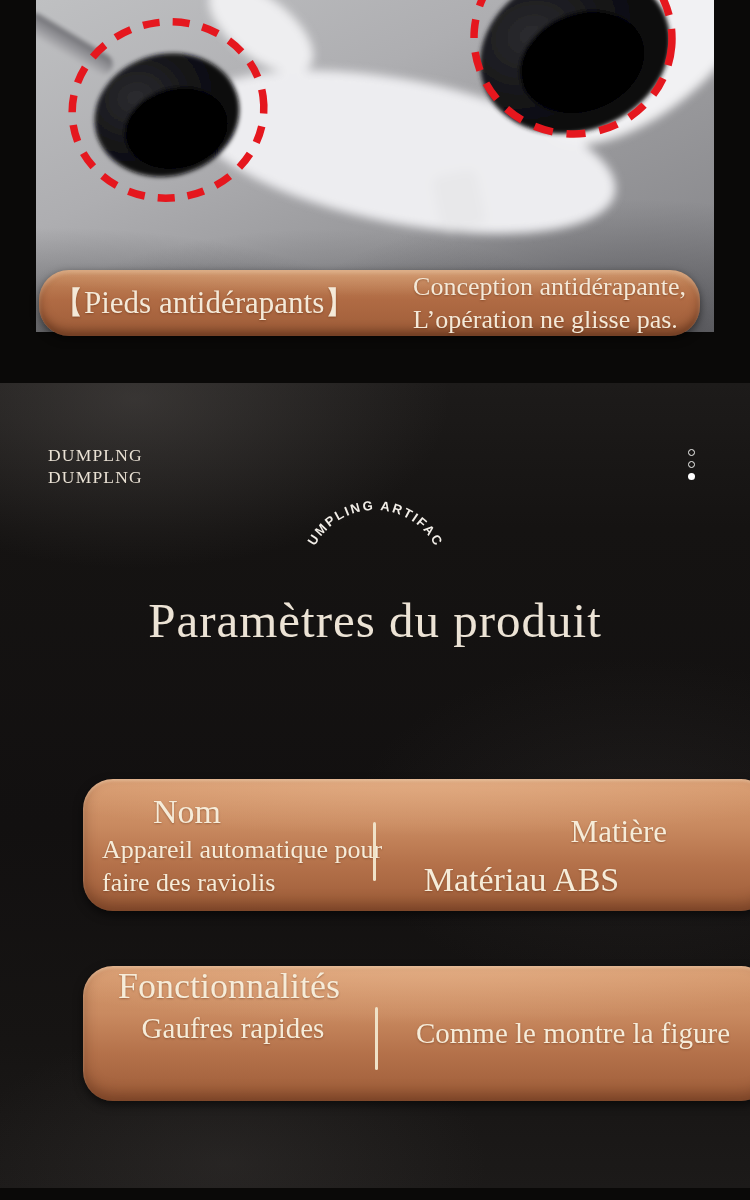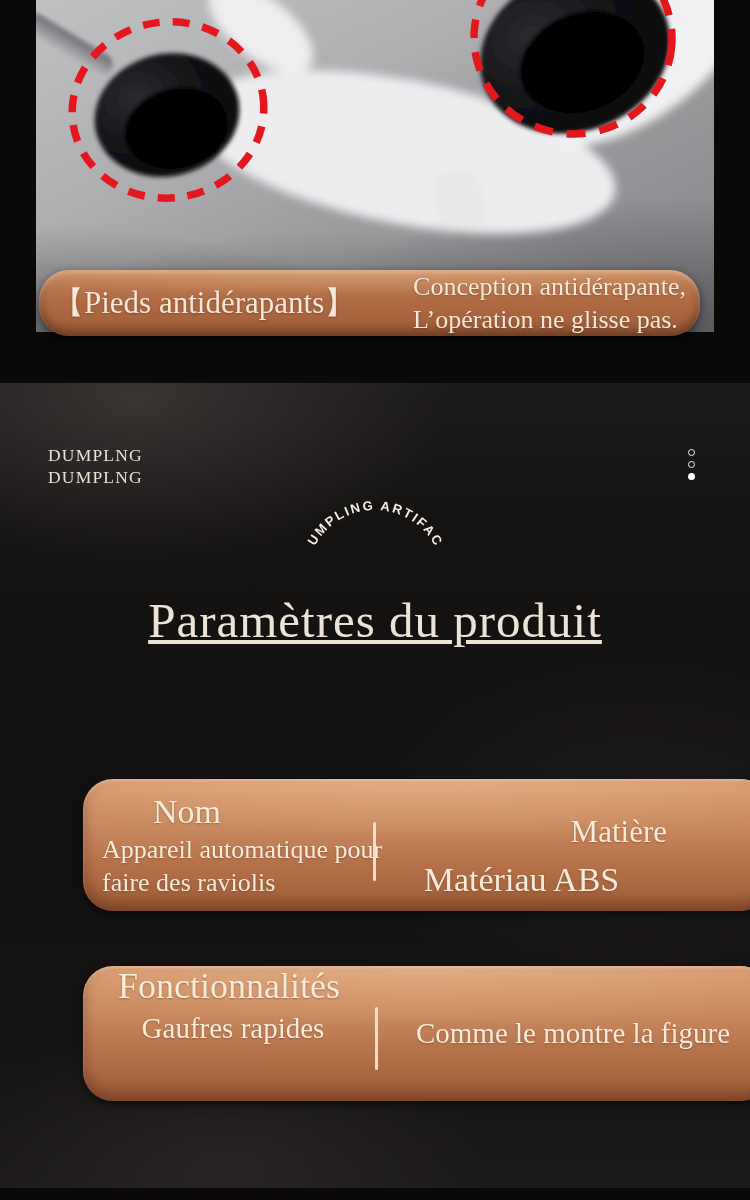--- a/index.html
+++ b/index.html
@@ -62,7 +62,7 @@
   }
   .section-title{
     position:absolute;left:0;top:210px;width:750px;text-align:center;
-    font-size:49px;line-height:56px;color:#ece3d5;letter-spacing:1px;text-decoration:underline;
+    font-size:49px;line-height:56px;color:#ece3d5;letter-spacing:1px;
   }
   .bars{position:absolute;left:0;top:695px;width:750px;display:flex;justify-content:center;gap:6px;}
   .bars span{

